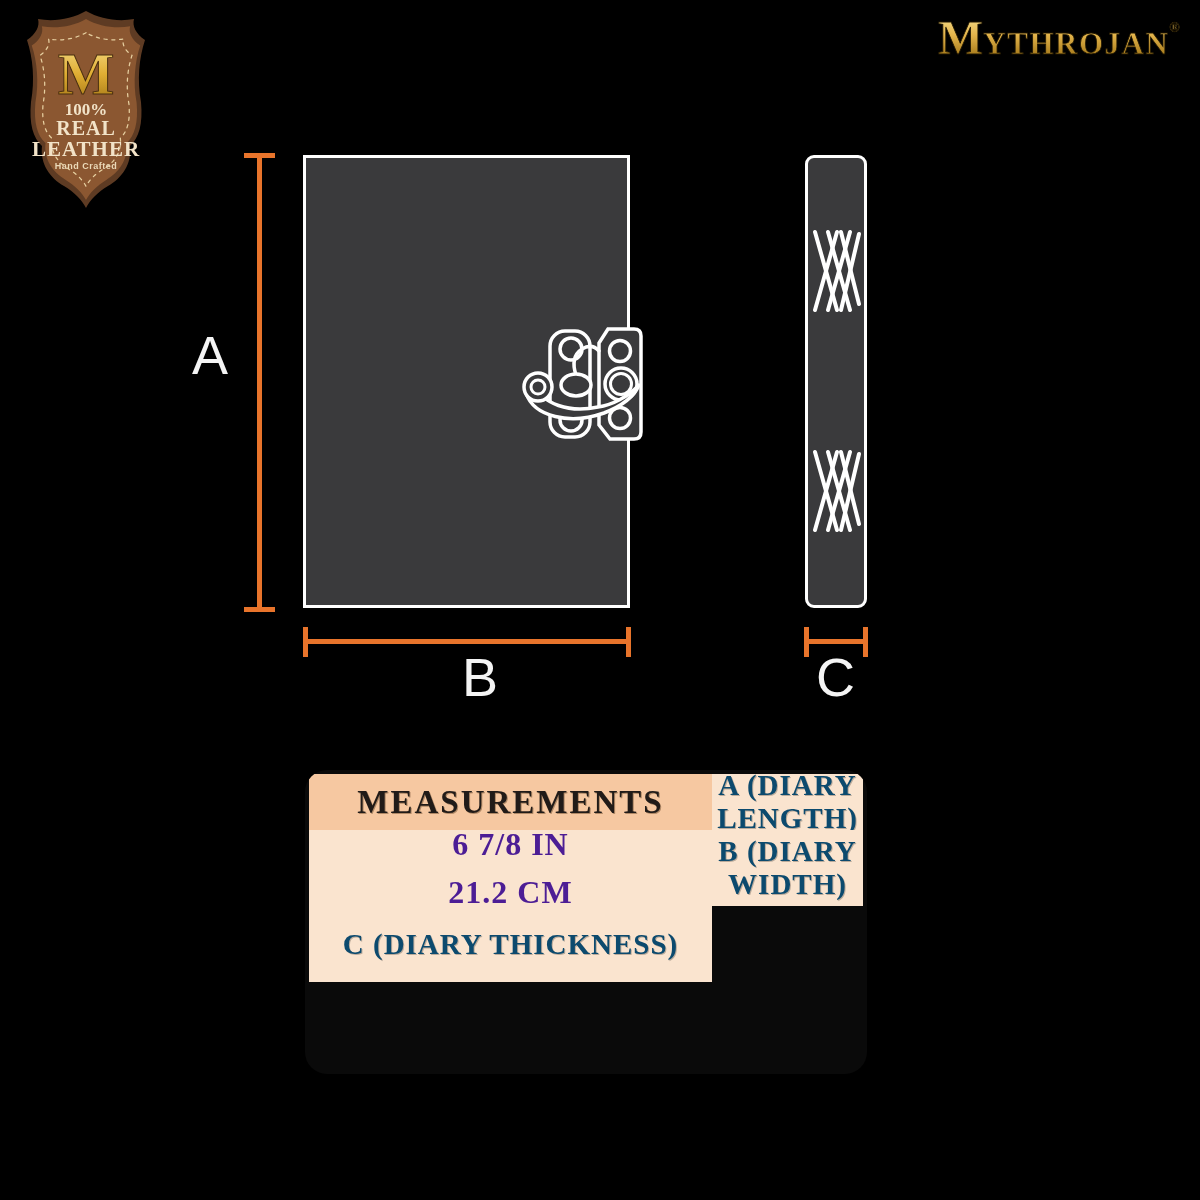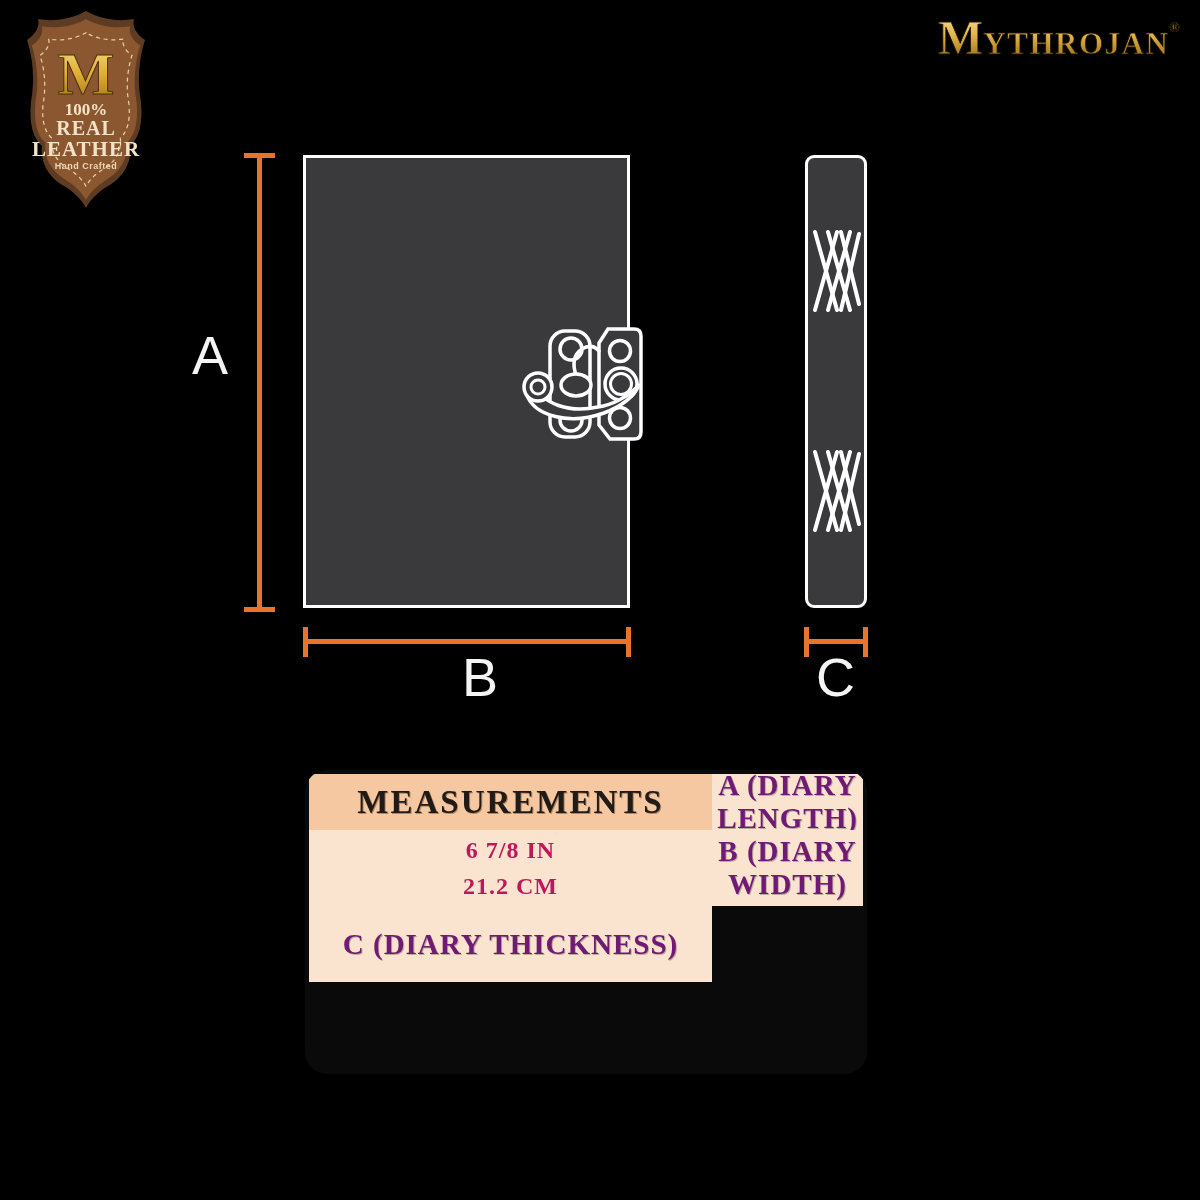--- a/index.html
+++ b/index.html
@@ -43,7 +43,7 @@
   .cell.head{background:#F6C8A1;color:#211B18;font-size:33px;letter-spacing:2px;
              text-shadow:1px 1px 0 rgba(90,60,30,0.45);}
   .cell.body{background:#FAE4CF;}
-  .cell .meas{color:#701a75;font-size:29px;letter-spacing:1px;
+  .cell .meas{color:#0c4a6e;font-size:29px;letter-spacing:1px;
               text-shadow:1px 1px 0 rgba(0,0,0,0.25);}
   .cell .sz{color:#be185d;font-size:24px;line-height:1.5;letter-spacing:1px;}
 </style>

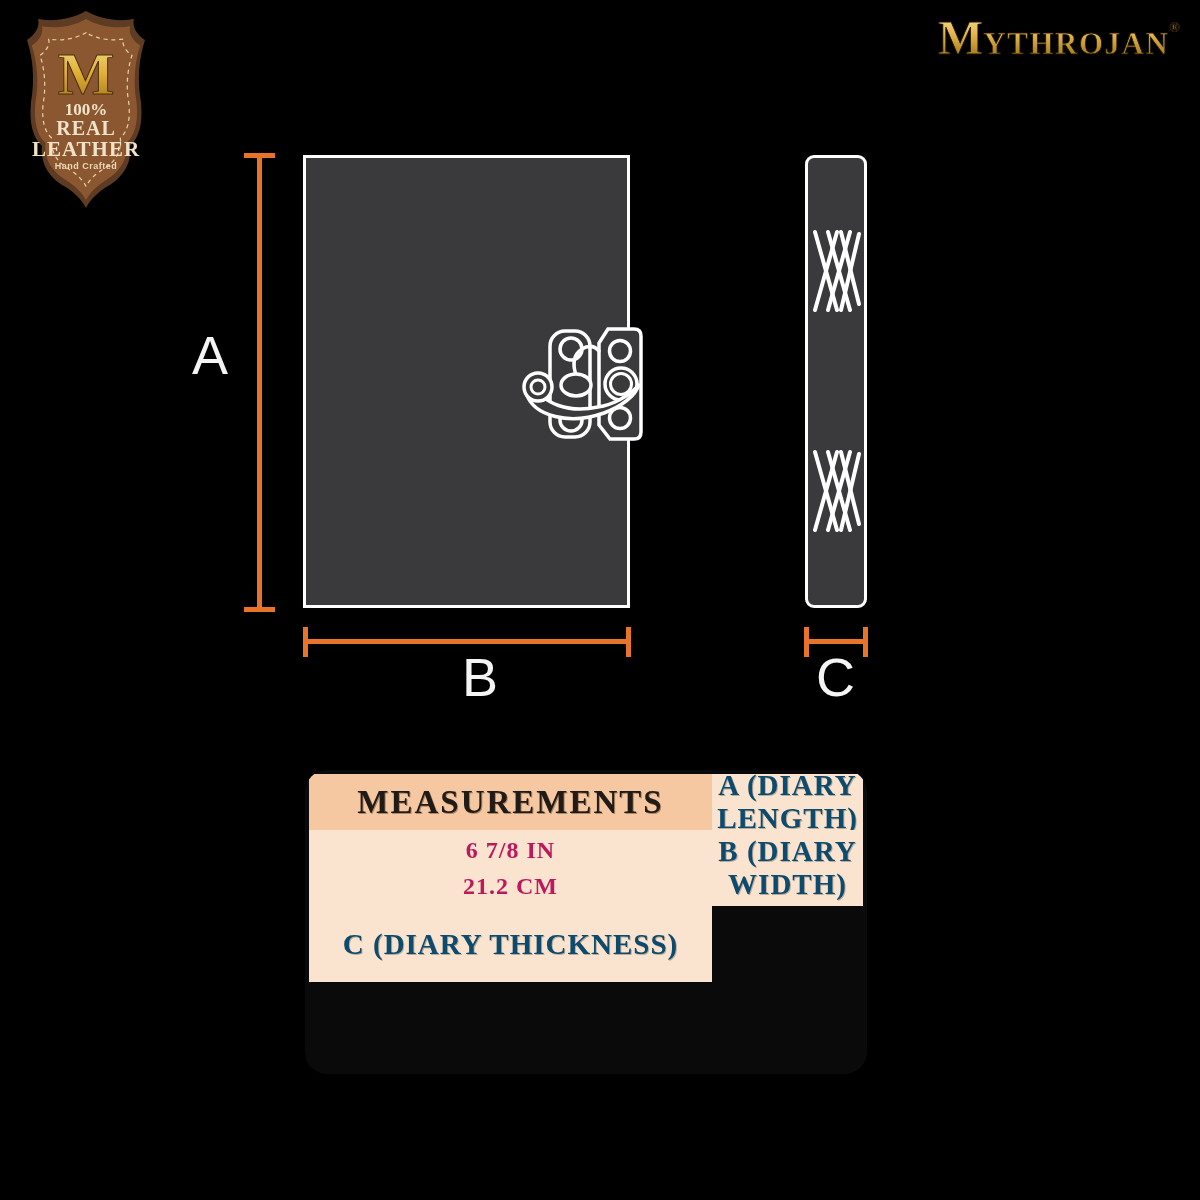--- a/index.html
+++ b/index.html
@@ -45,7 +45,7 @@
   .cell.body{background:#FAE4CF;}
   .cell .meas{color:#0c4a6e;font-size:29px;letter-spacing:1px;
               text-shadow:1px 1px 0 rgba(0,0,0,0.25);}
-  .cell .sz{color:#be185d;font-size:24px;line-height:1.5;letter-spacing:1px;}
+  .cell .sz{color:#4c1d95;font-size:32px;line-height:1.5;letter-spacing:1px;}
 </style>
 </head>
 <body>

